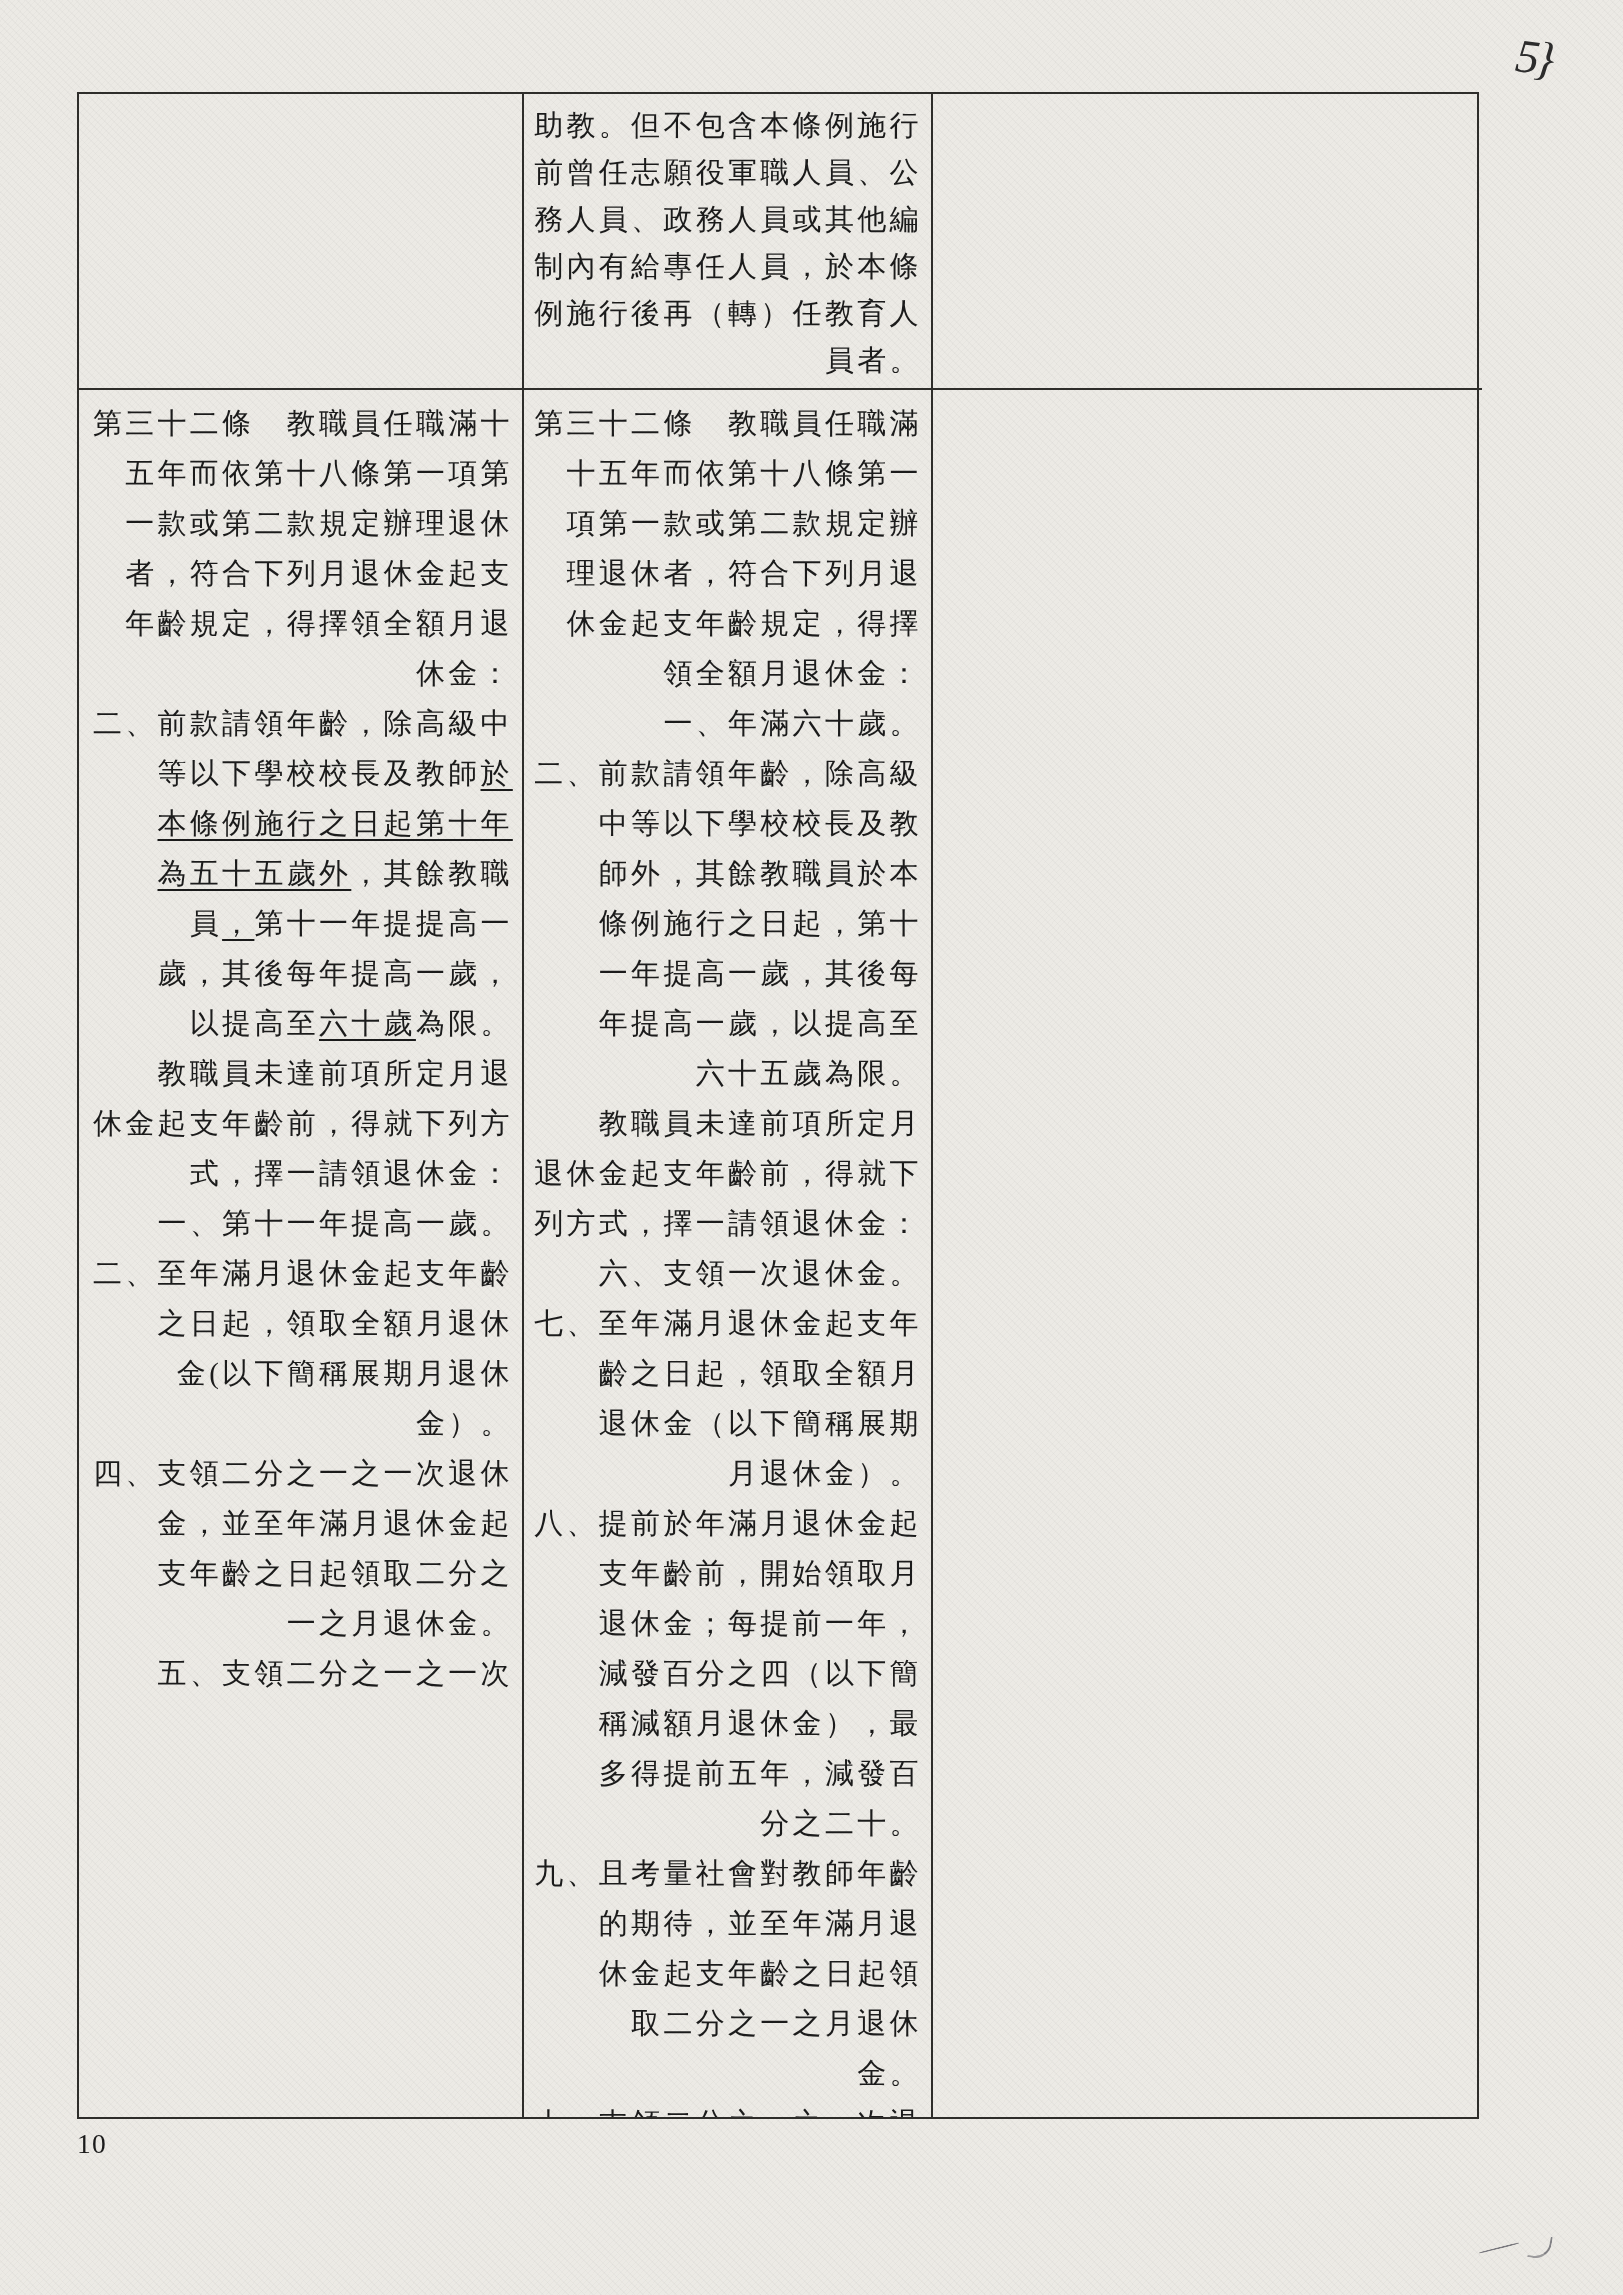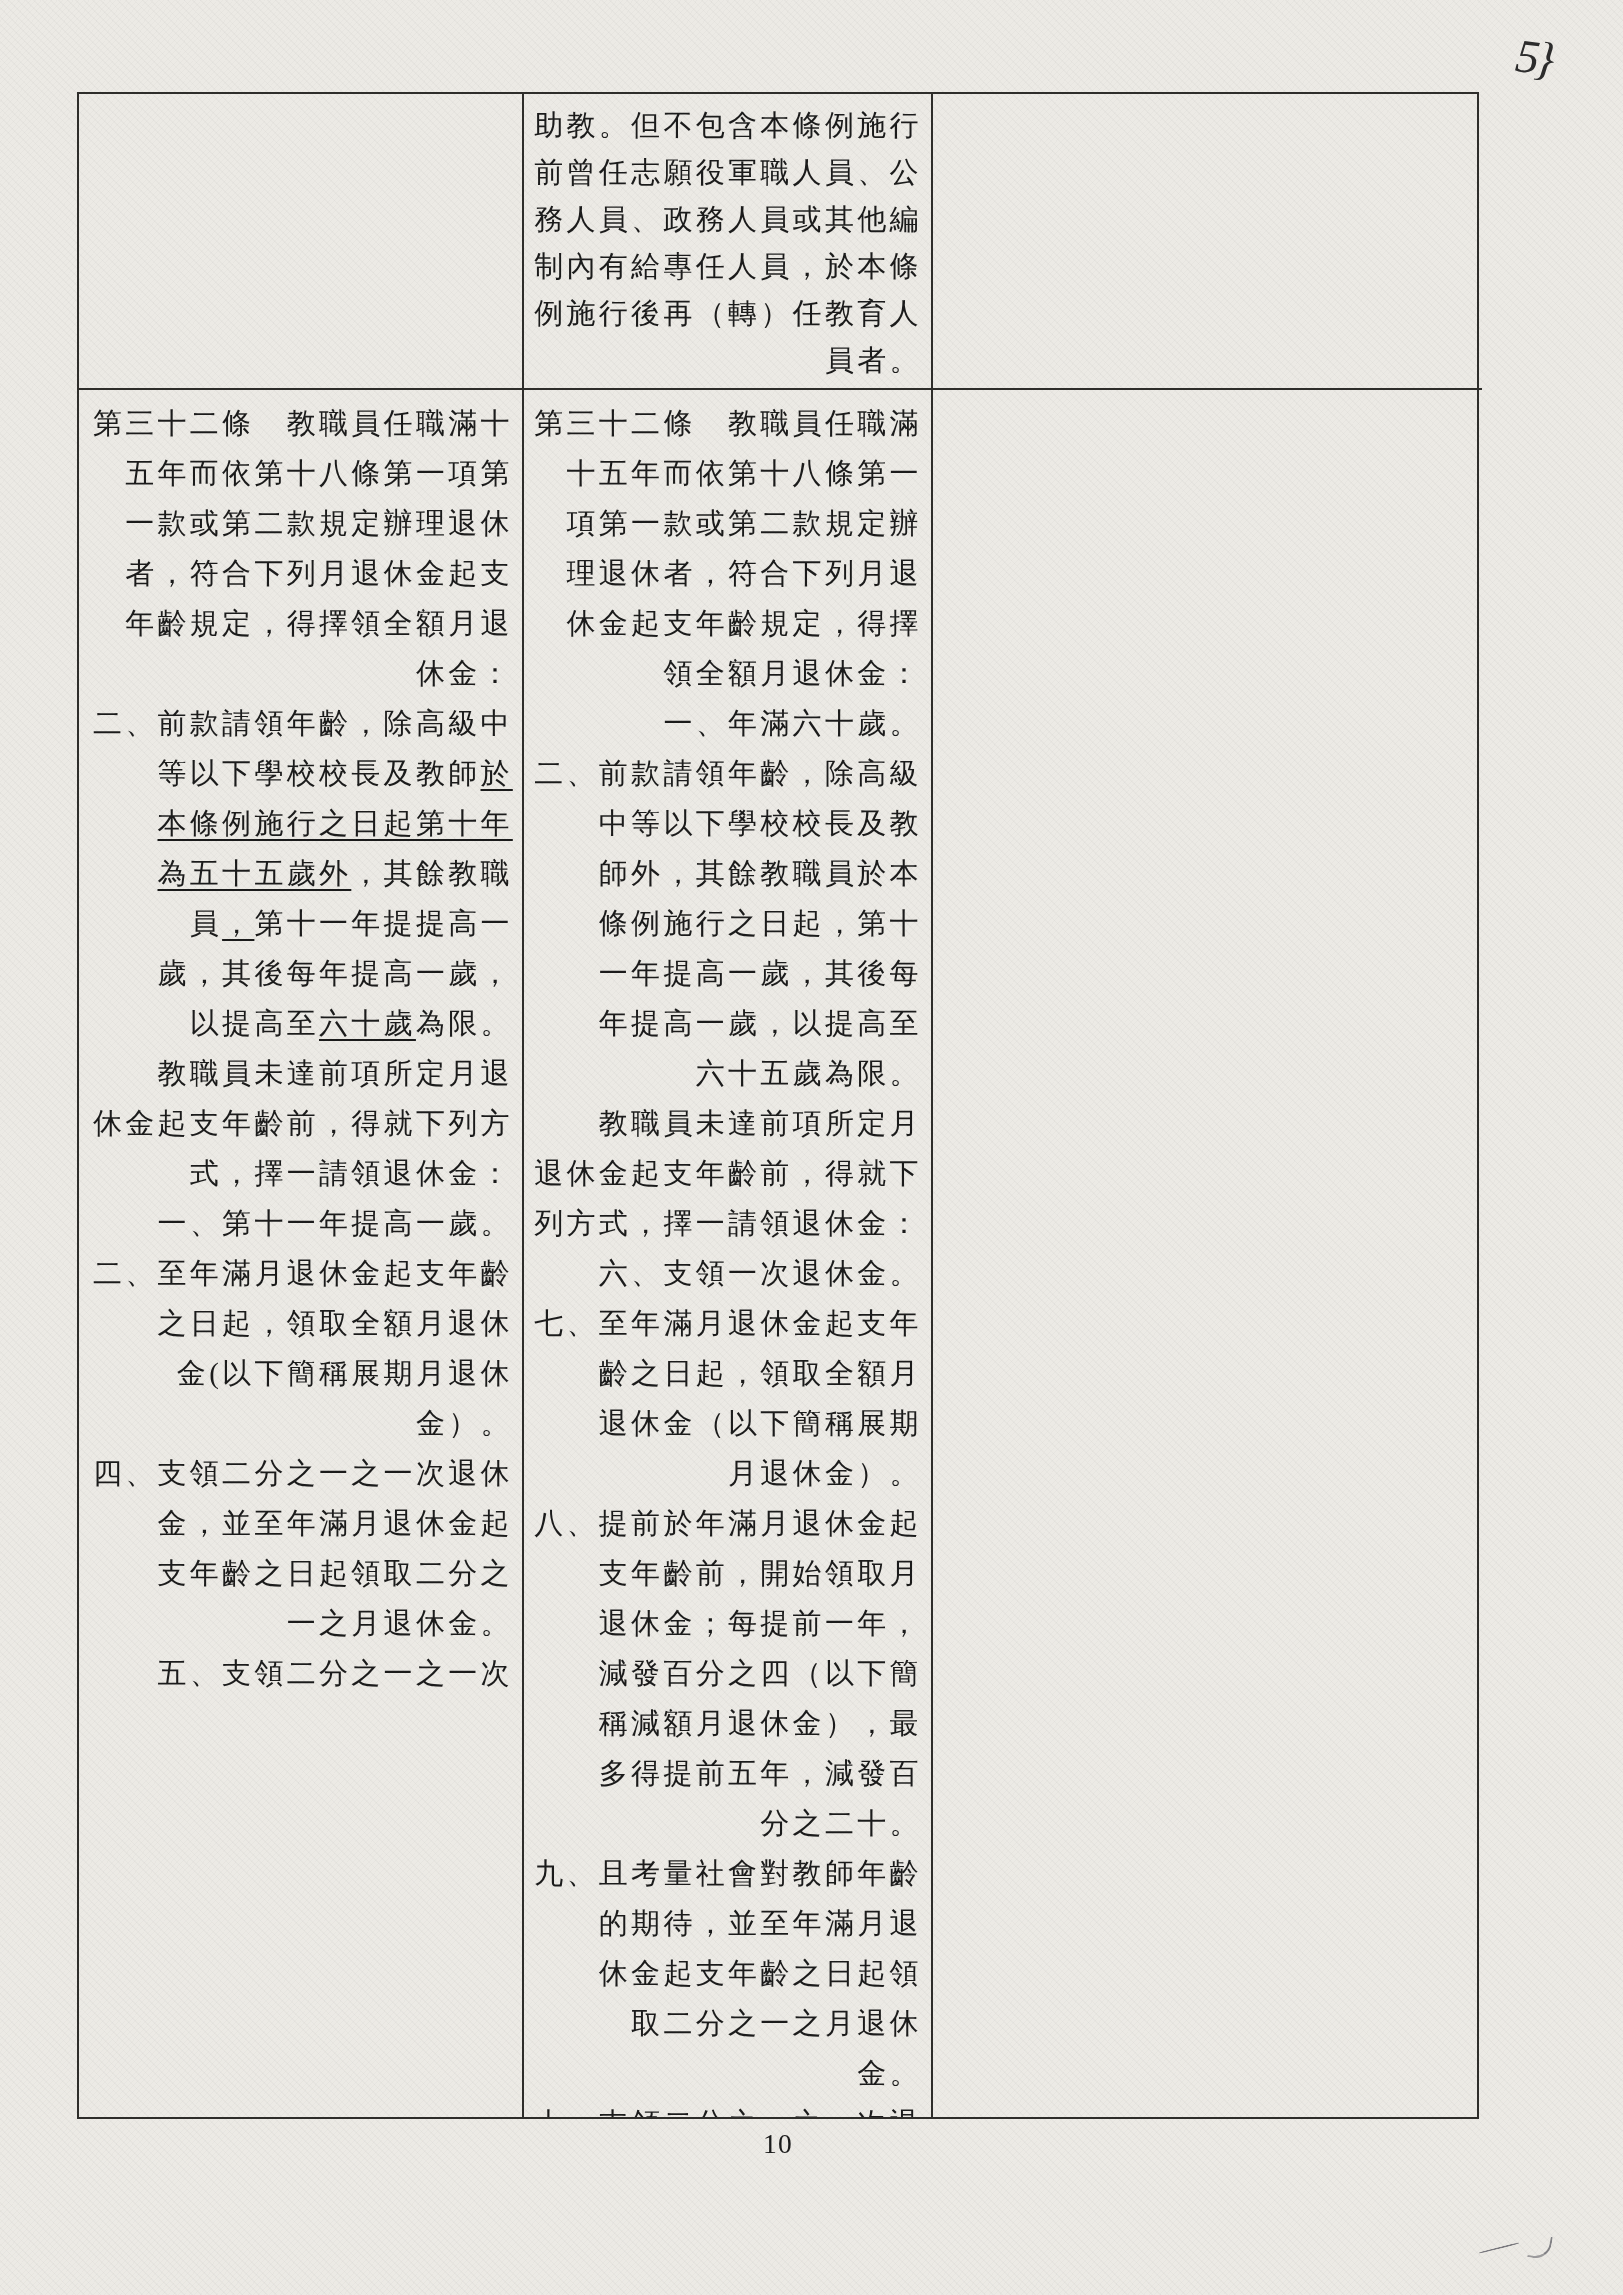--- a/index.html
+++ b/index.html
@@ -58,7 +58,7 @@
 
   .page-number {
     position:absolute; left:77px; top:2128px; width:1402px;
-    text-align:center; font-size:27.5px; letter-spacing:1.3px;
+    text-align:left; font-size:27.5px; letter-spacing:1.3px;
   }
 
   .handwritten-mark {

